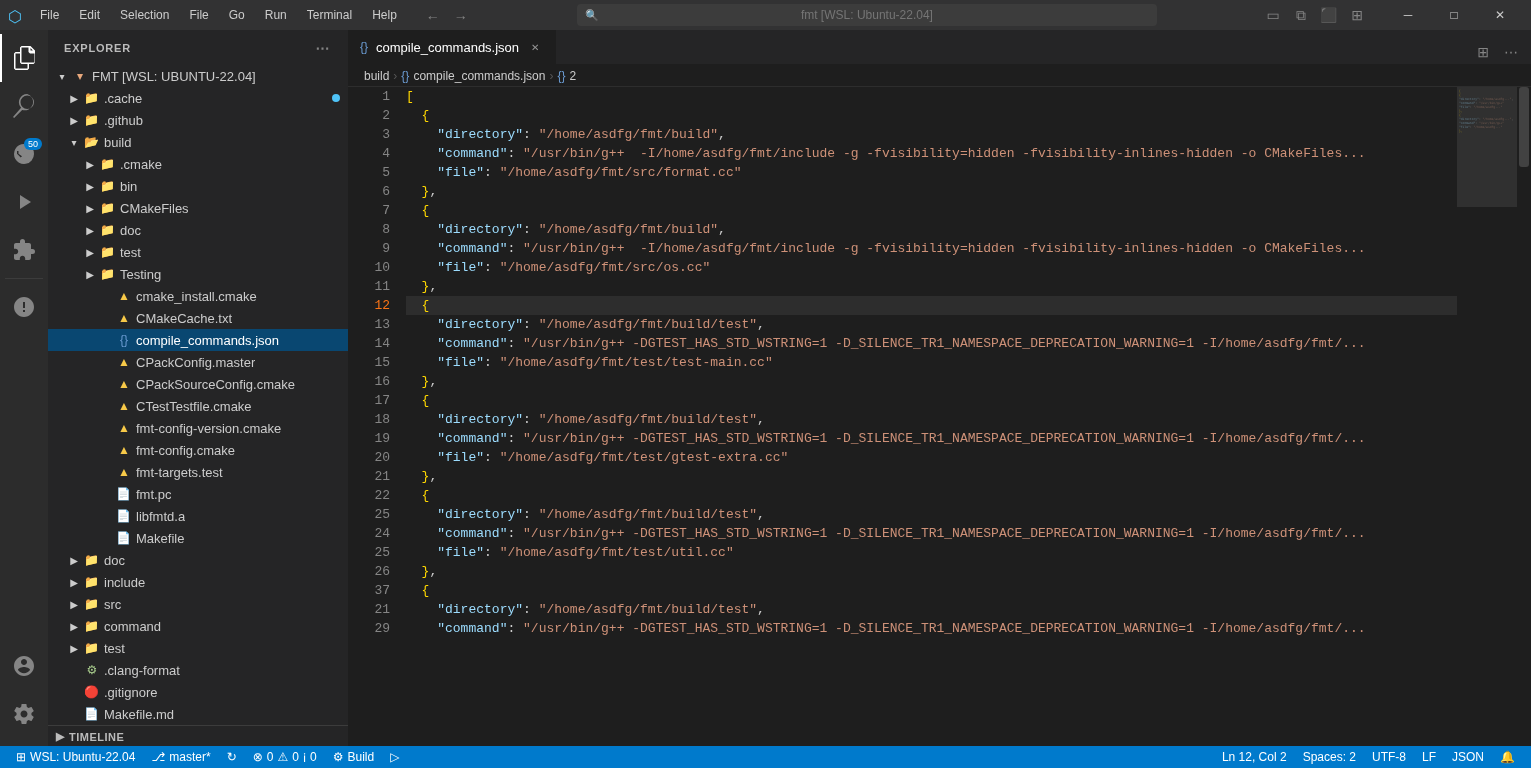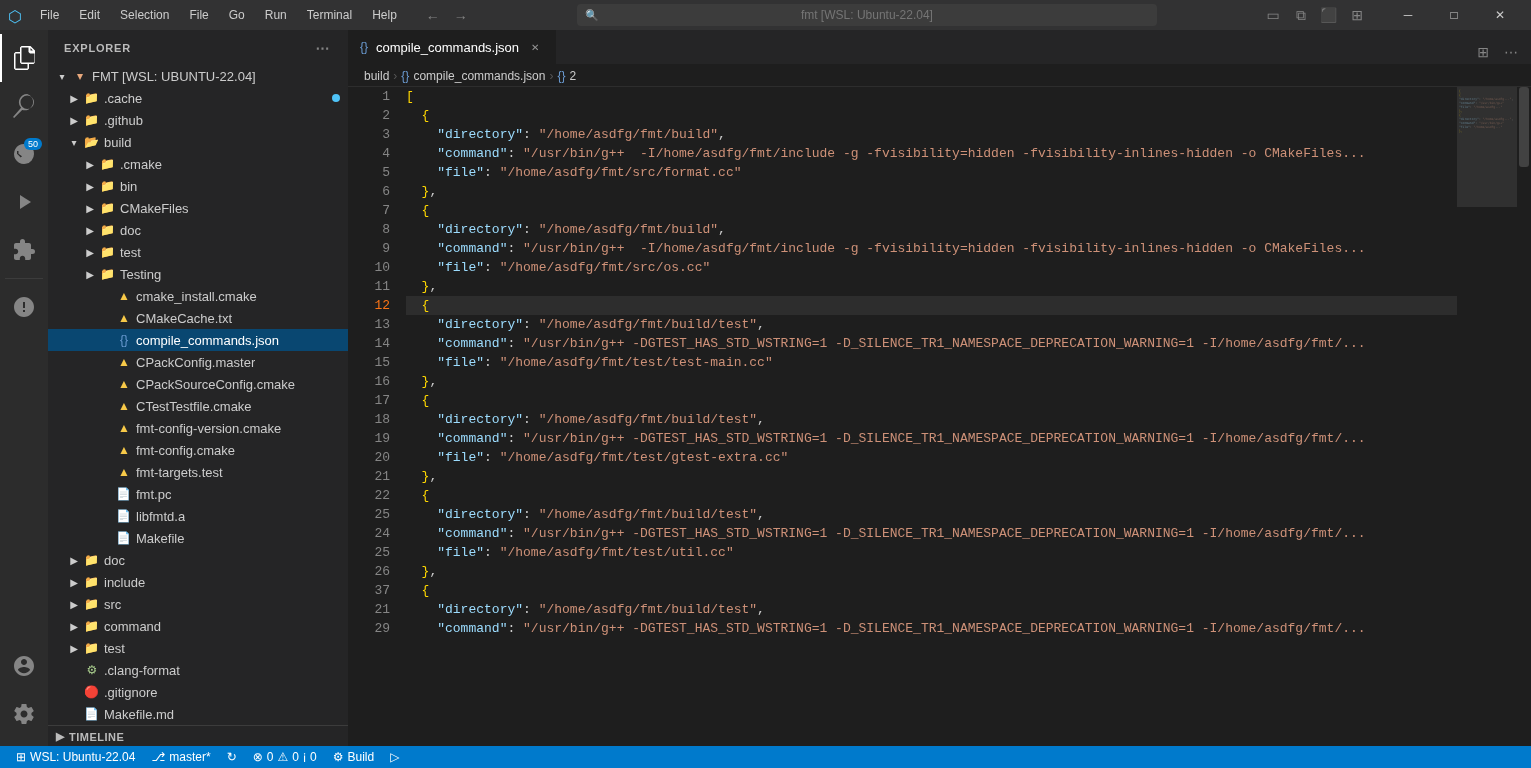--- a/index.html
+++ b/index.html
@@ -863,6 +863,26 @@
   <div class="status-item">
     <span>▷</span>
   </div>
+  <div class="status-right">
+    <div class="status-item">
+      <span>Ln 12, Col 2</span>
+    </div>
+    <div class="status-item">
+      <span>Spaces: 2</span>
+    </div>
+    <div class="status-item">
+      <span>UTF-8</span>
+    </div>
+    <div class="status-item">
+      <span>LF</span>
+    </div>
+    <div class="status-item">
+      <span>JSON</span>
+    </div>
+    <div class="status-item">
+      <span>🔔</span>
+    </div>
+  </div>
 </div>
 
 </body></html>

